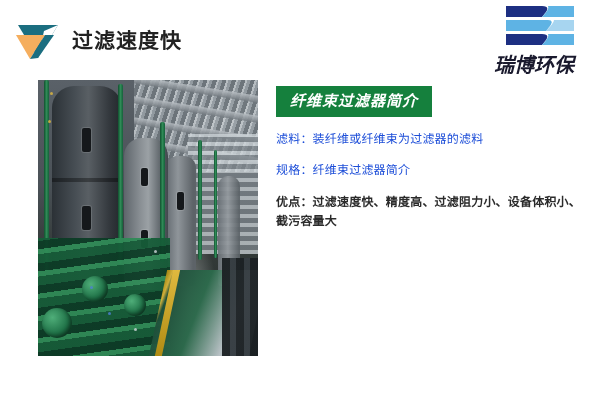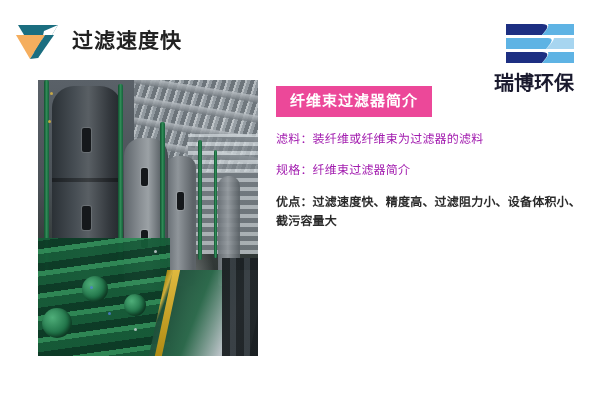--- a/index.html
+++ b/index.html
@@ -48,9 +48,10 @@
   .company-logo {
     position: absolute;
     right: 6px;
-    top: 22px;
+    top: 4px;
     width: 120px;
     height: 70px;
+    font-style: italic;
   }
   .company-logo-mark {
     position: absolute;

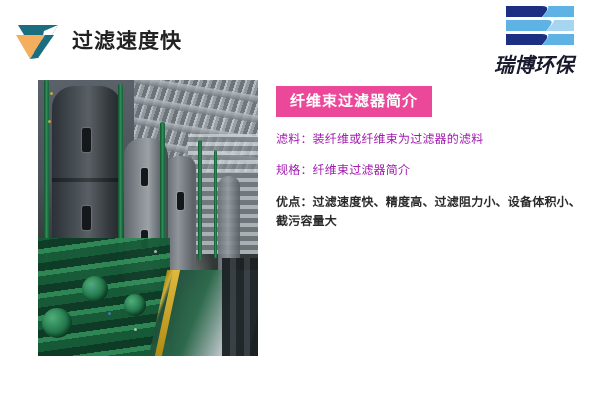--- a/index.html
+++ b/index.html
@@ -236,7 +236,7 @@
   }
   .section-badge {
     display: inline-block;
-    background: #ec4899;
+    background: #15803d;
     color: #ffffff;
     font-size: 15px;
     font-weight: bold;
@@ -244,6 +244,7 @@
     padding: 7px 14px 8px 14px;
     line-height: 16px;
     white-space: nowrap;
+    font-style: italic;
   }
   .spec-list {
     margin: 0;

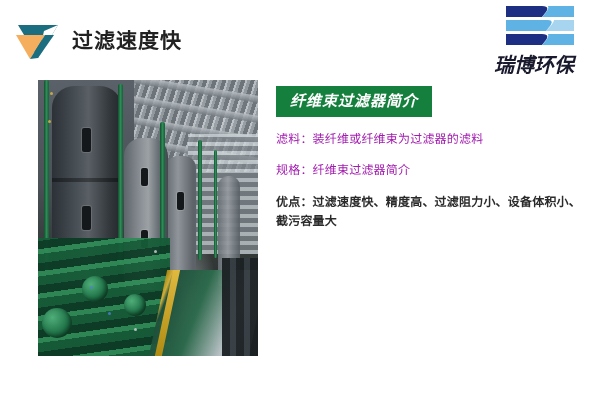--- a/index.html
+++ b/index.html
@@ -254,7 +254,7 @@
   .spec-item {
     font-size: 12px;
     line-height: 17px;
-    color: #a21caf;
+    color: #1d4ed8;
     margin-top: 14px;
     letter-spacing: .2px;
   }

